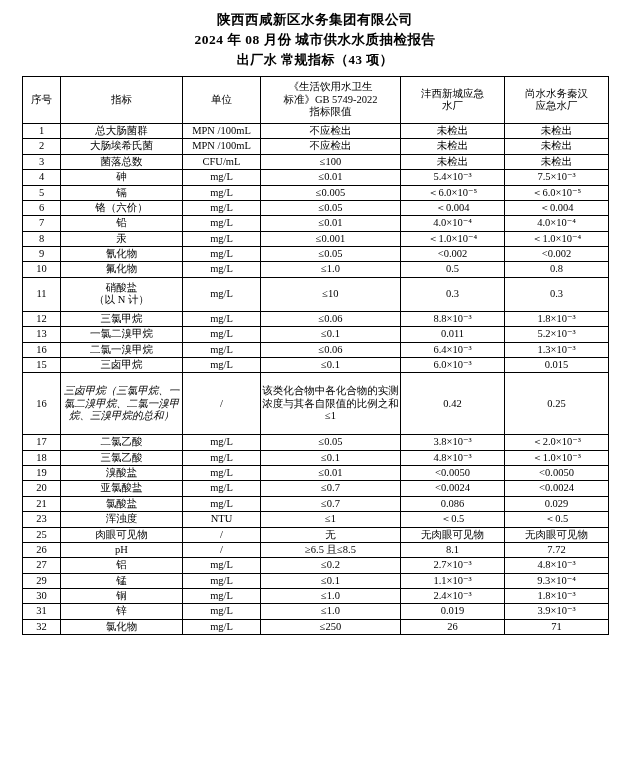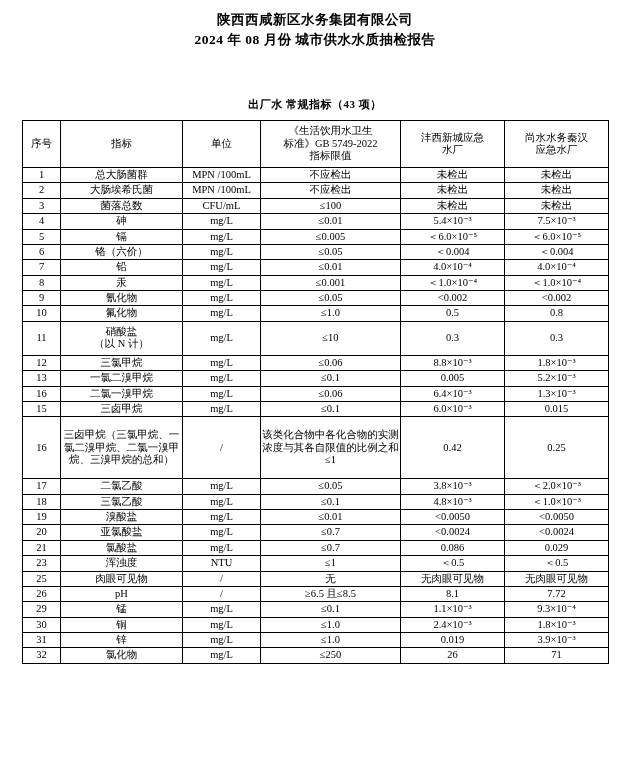--- a/index.html
+++ b/index.html
@@ -30,7 +30,7 @@
     letter-spacing: 0.5px;
   }
   .title-line.l2 { font-size: 13.5px; }
-  .title-line.l3 { font-size: 11px; margin-top: 44px; }
+  .title-line.l3 { font-size: 13px; }
 
   table.report {
     border-collapse: collapse;

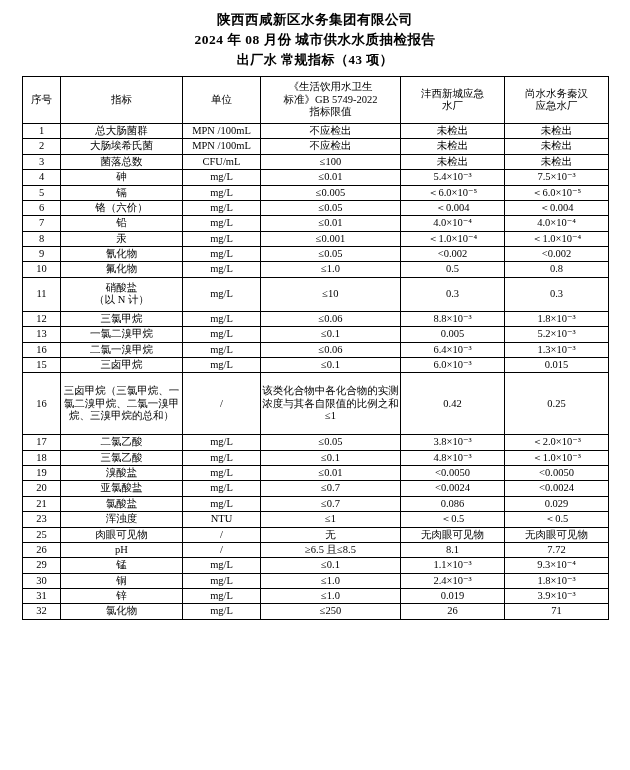--- a/index.html
+++ b/index.html
@@ -218,7 +218,7 @@
         <td class="idx">一氯二溴甲烷</td>
         <td>mg/L</td>
         <td>≤0.1</td>
-        <td>0.005</td>
+        <td>0.011</td>
         <td>5.2×10⁻³</td>
       </tr>
       <tr class="row-h">

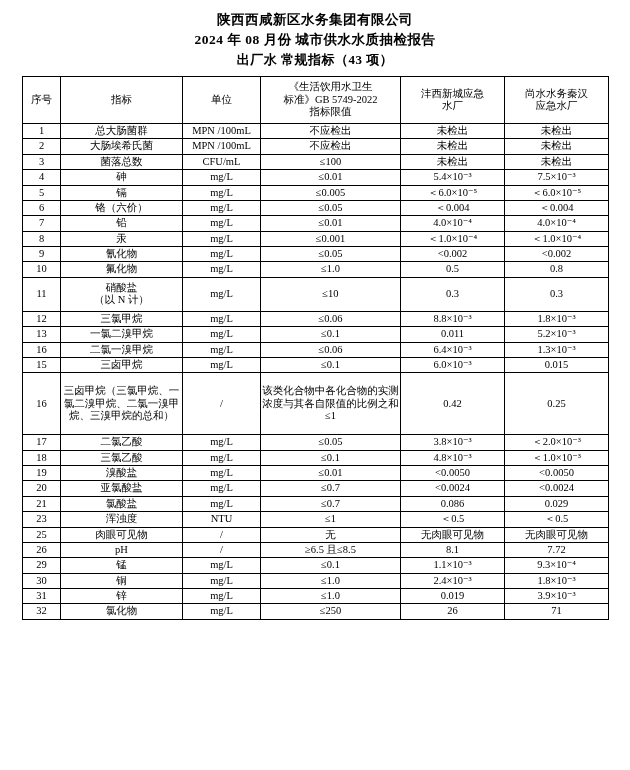--- a/index.html
+++ b/index.html
@@ -60,7 +60,7 @@
   .col-p2    { width: 104px; }
 
   td.idx { font-size: 10.5px; margin-left: 26px; }
-  td.small { font-size: 9px; line-height: 1.15; }
+  td.small { font-size: 9px; line-height: 1.15; font-style: italic; }
   .row-h { height: 15px; }
   .cell-wrap { display: block; }
   .note-cell {

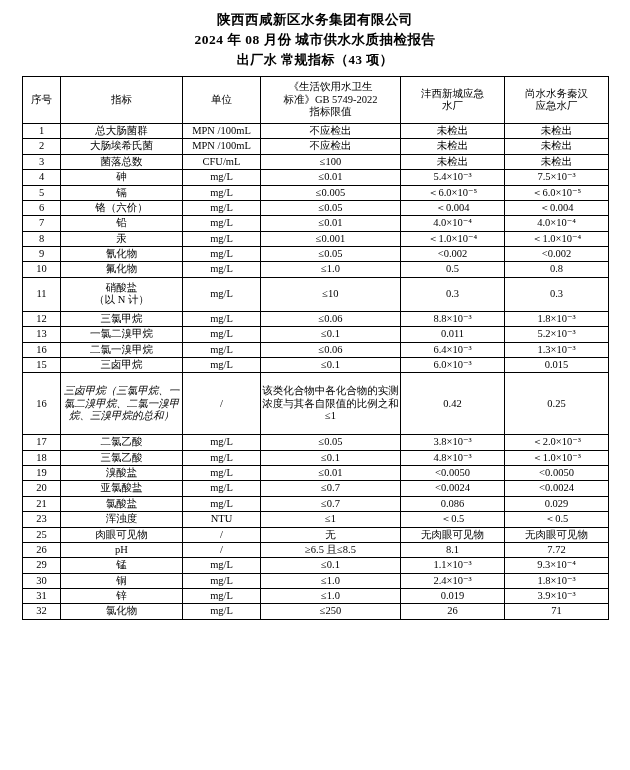--- a/index.html
+++ b/index.html
@@ -312,6 +312,14 @@
         <td>7.72</td>
       </tr>
       <tr class="row-h">
+        <td>27</td>
+        <td class="idx">铝</td>
+        <td>mg/L</td>
+        <td>≤0.2</td>
+        <td>2.7×10⁻³</td>
+        <td>4.8×10⁻³</td>
+      </tr>
+      <tr class="row-h">
         <td>29</td>
         <td class="idx">锰</td>
         <td>mg/L</td>

